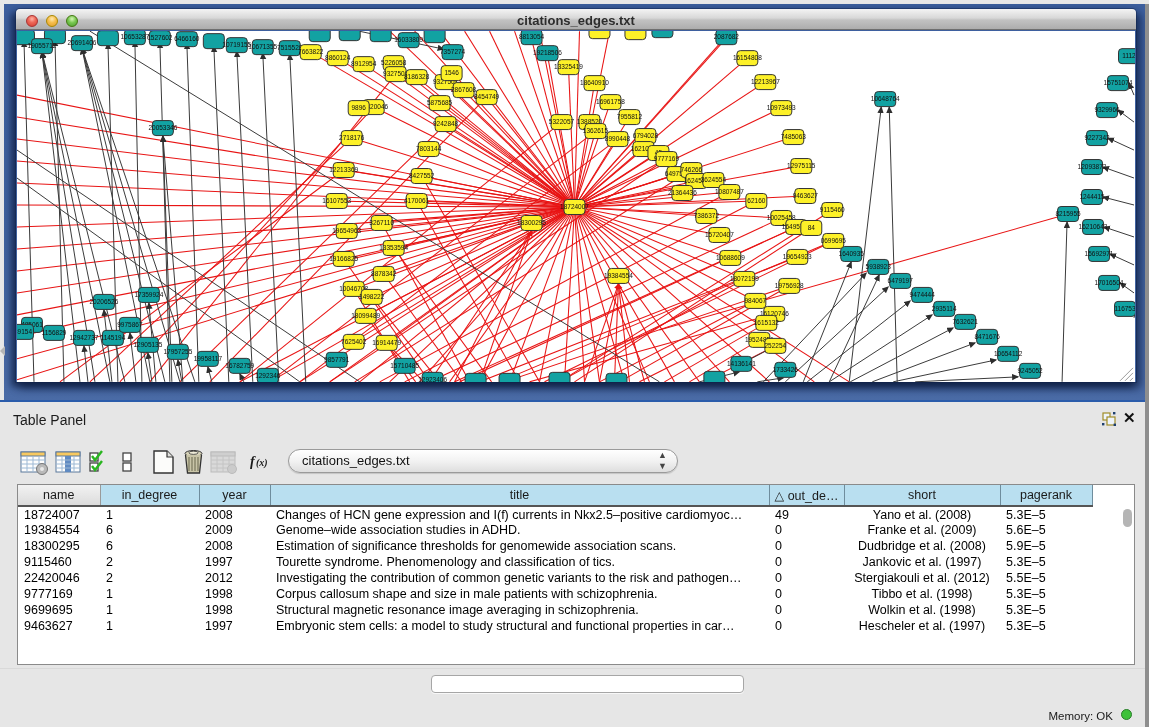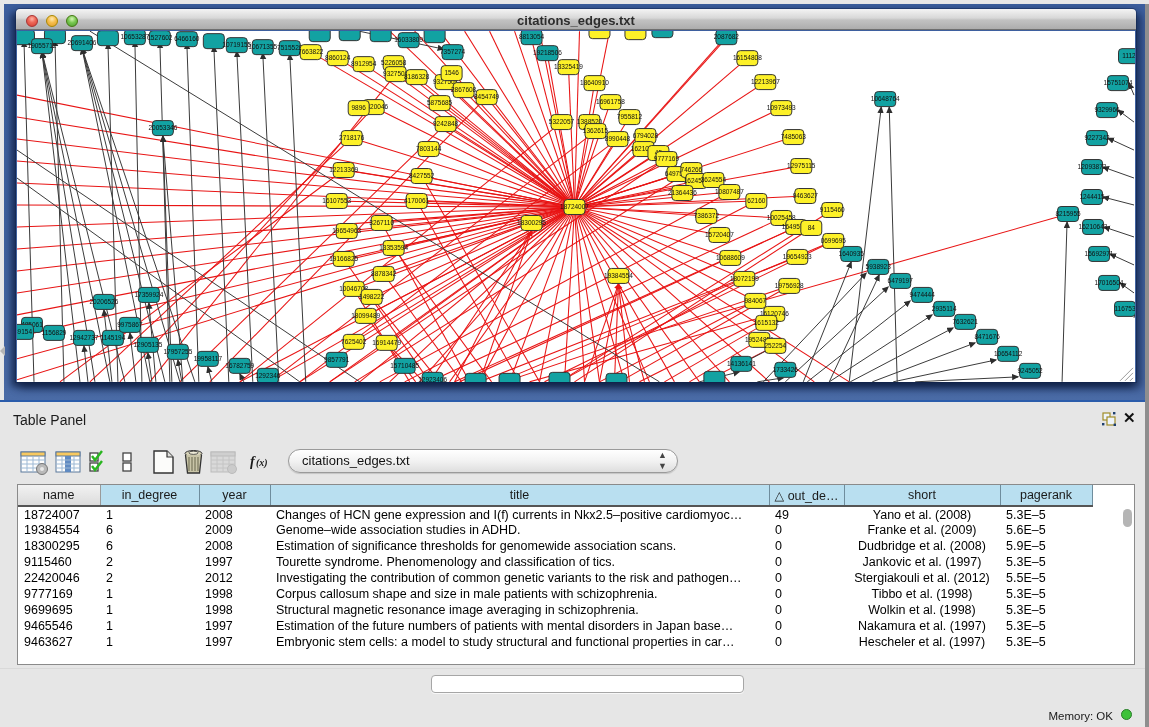--- a/index.html
+++ b/index.html
@@ -713,15 +713,6 @@
               <td class="c7">5.3E–5</td>
             </tr>
 <tr>
-              <td class="c1">9465546</td>
-              <td class="c2">1</td>
-              <td class="c3">1997</td>
-              <td class="c4">Estimation of the future numbers of patients with mental disorders in Japan base…</td>
-              <td class="c5">0</td>
-              <td class="c6">Nakamura et al. (1997)</td>
-              <td class="c7">5.3E–5</td>
-            </tr>
-<tr>
               <td class="c1">9463627</td>
               <td class="c2">1</td>
               <td class="c3">1997</td>

